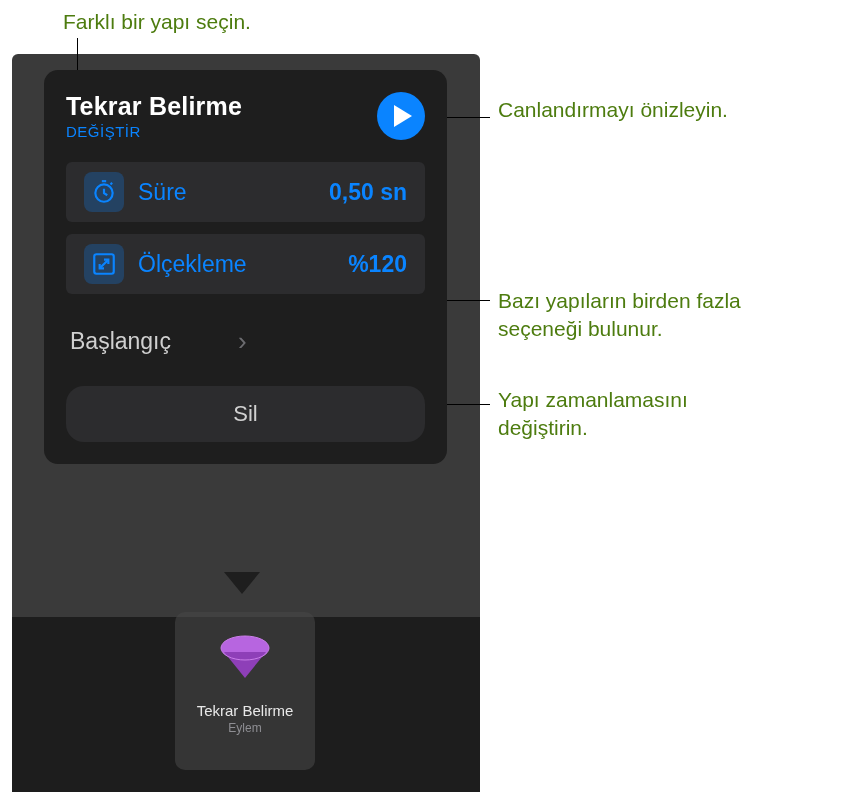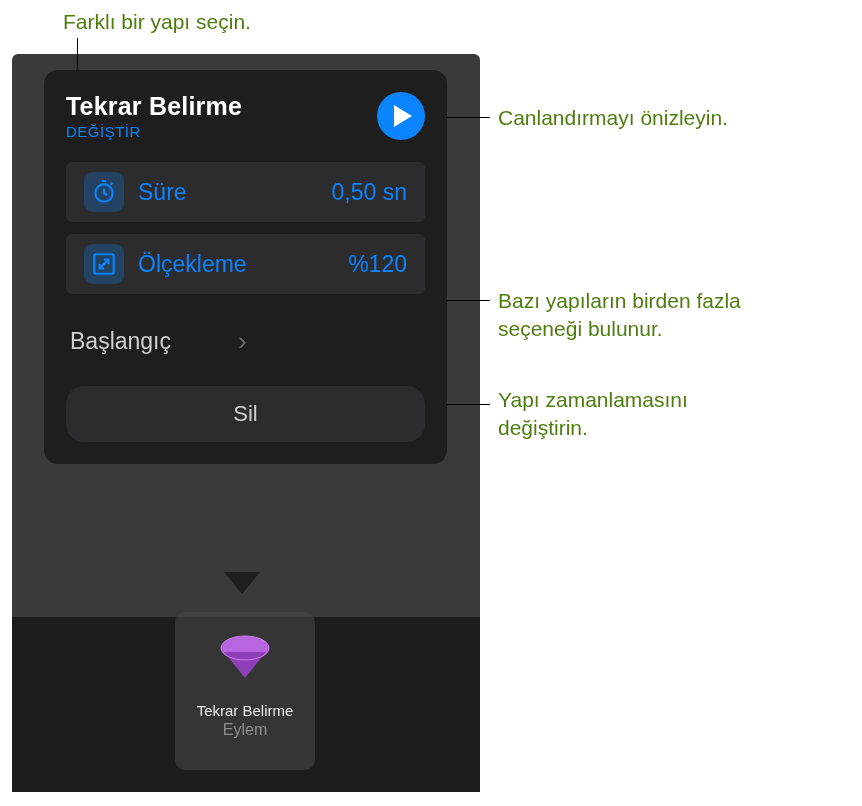--- a/index.html
+++ b/index.html
@@ -273,7 +273,7 @@
 <div class="callout" style="left:63px; top:8px;">Farklı bir yapı seçin.</div>
 <div class="callout-line" style="left:77px; top:38px; width:1px; height:92px;"></div>
 
-<div class="callout" style="left:498px; top:104px;">Canlandırmayı önizleyin.</div>
+<div class="callout" style="left:498px; top:96px;">Canlandırmayı önizleyin.</div>
 <div class="callout-line" style="left:412px; top:117px; width:78px;"></div>
 
 <div class="callout" style="left:498px; top:287px; width:260px;">Bazı yapıların birden fazla seçeneği bulunur.</div>

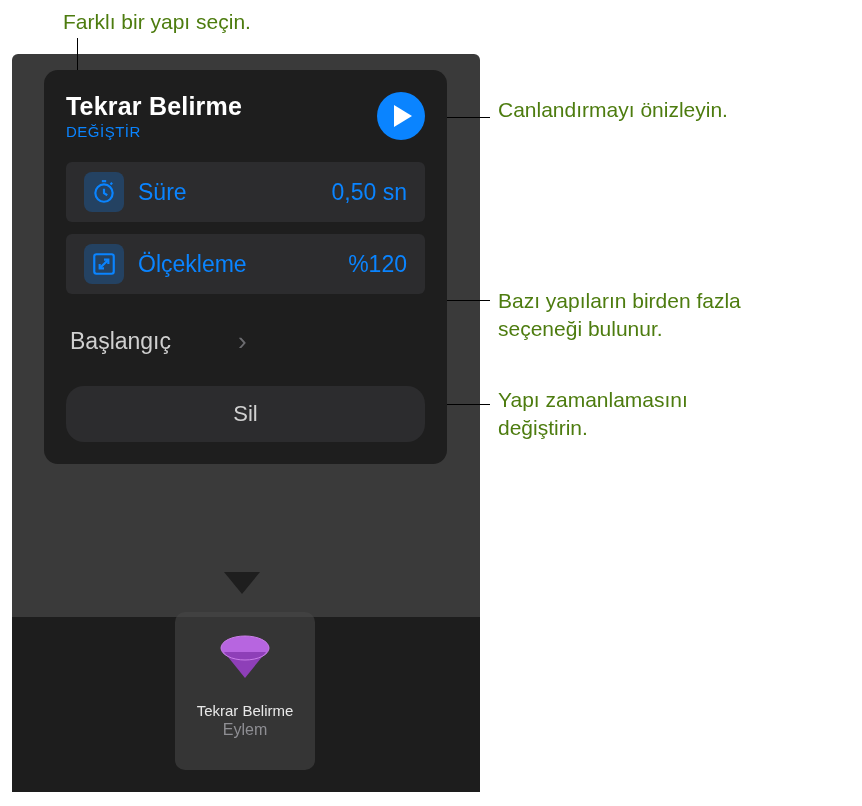--- a/index.html
+++ b/index.html
@@ -127,7 +127,7 @@
     }
     .option-value {
       color: #0a84ff;
-      font-weight: 400;
+      font-weight: 700;
     }
     .start-row {
       display: flex;

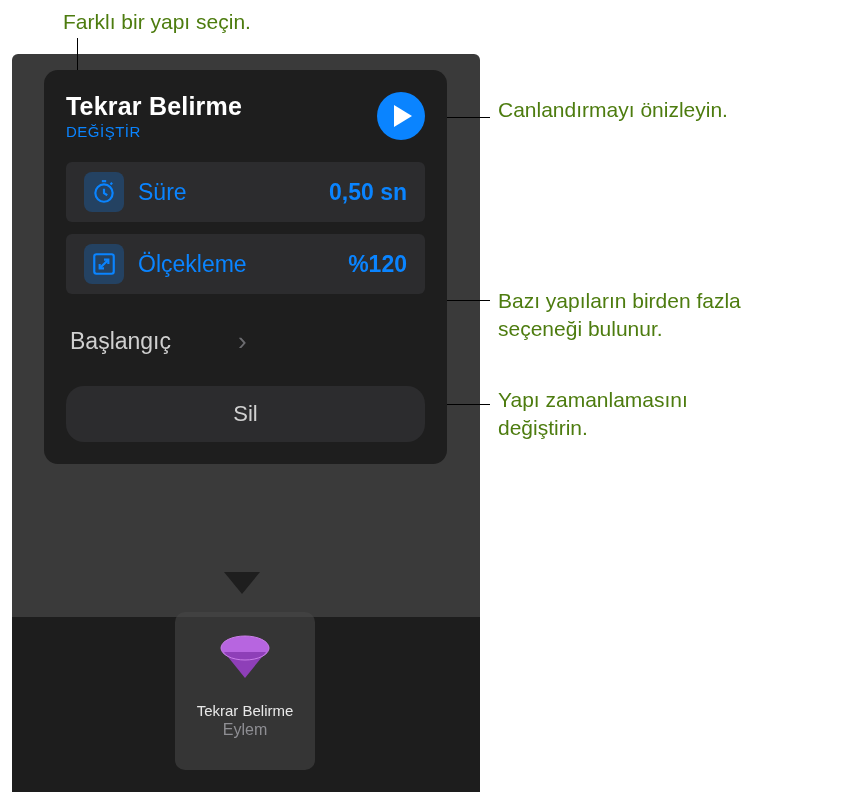--- a/index.html
+++ b/index.html
@@ -189,7 +189,7 @@
       font-weight: 400;
     }
     .thumb-subtitle {
-      font-size: 16px;
+      font-size: 12px;
       color: #8e8e93;
       margin-top: 2px;
     }

